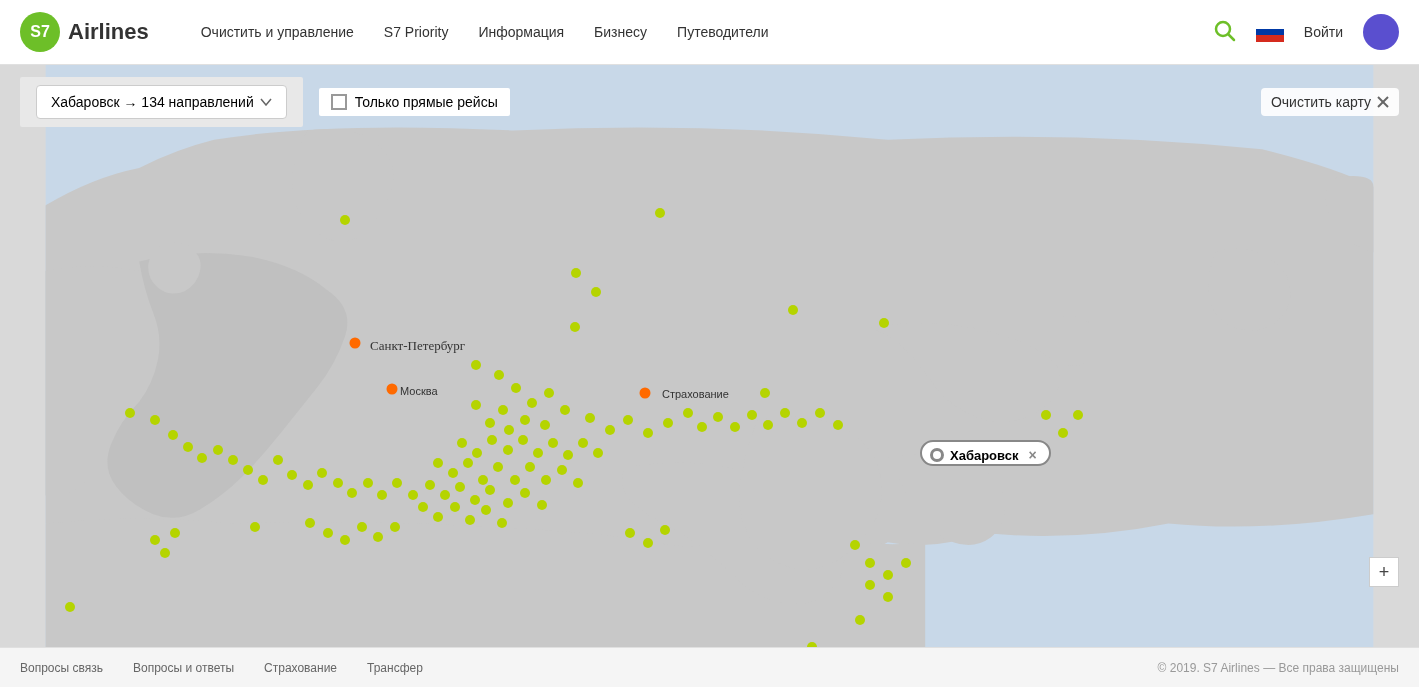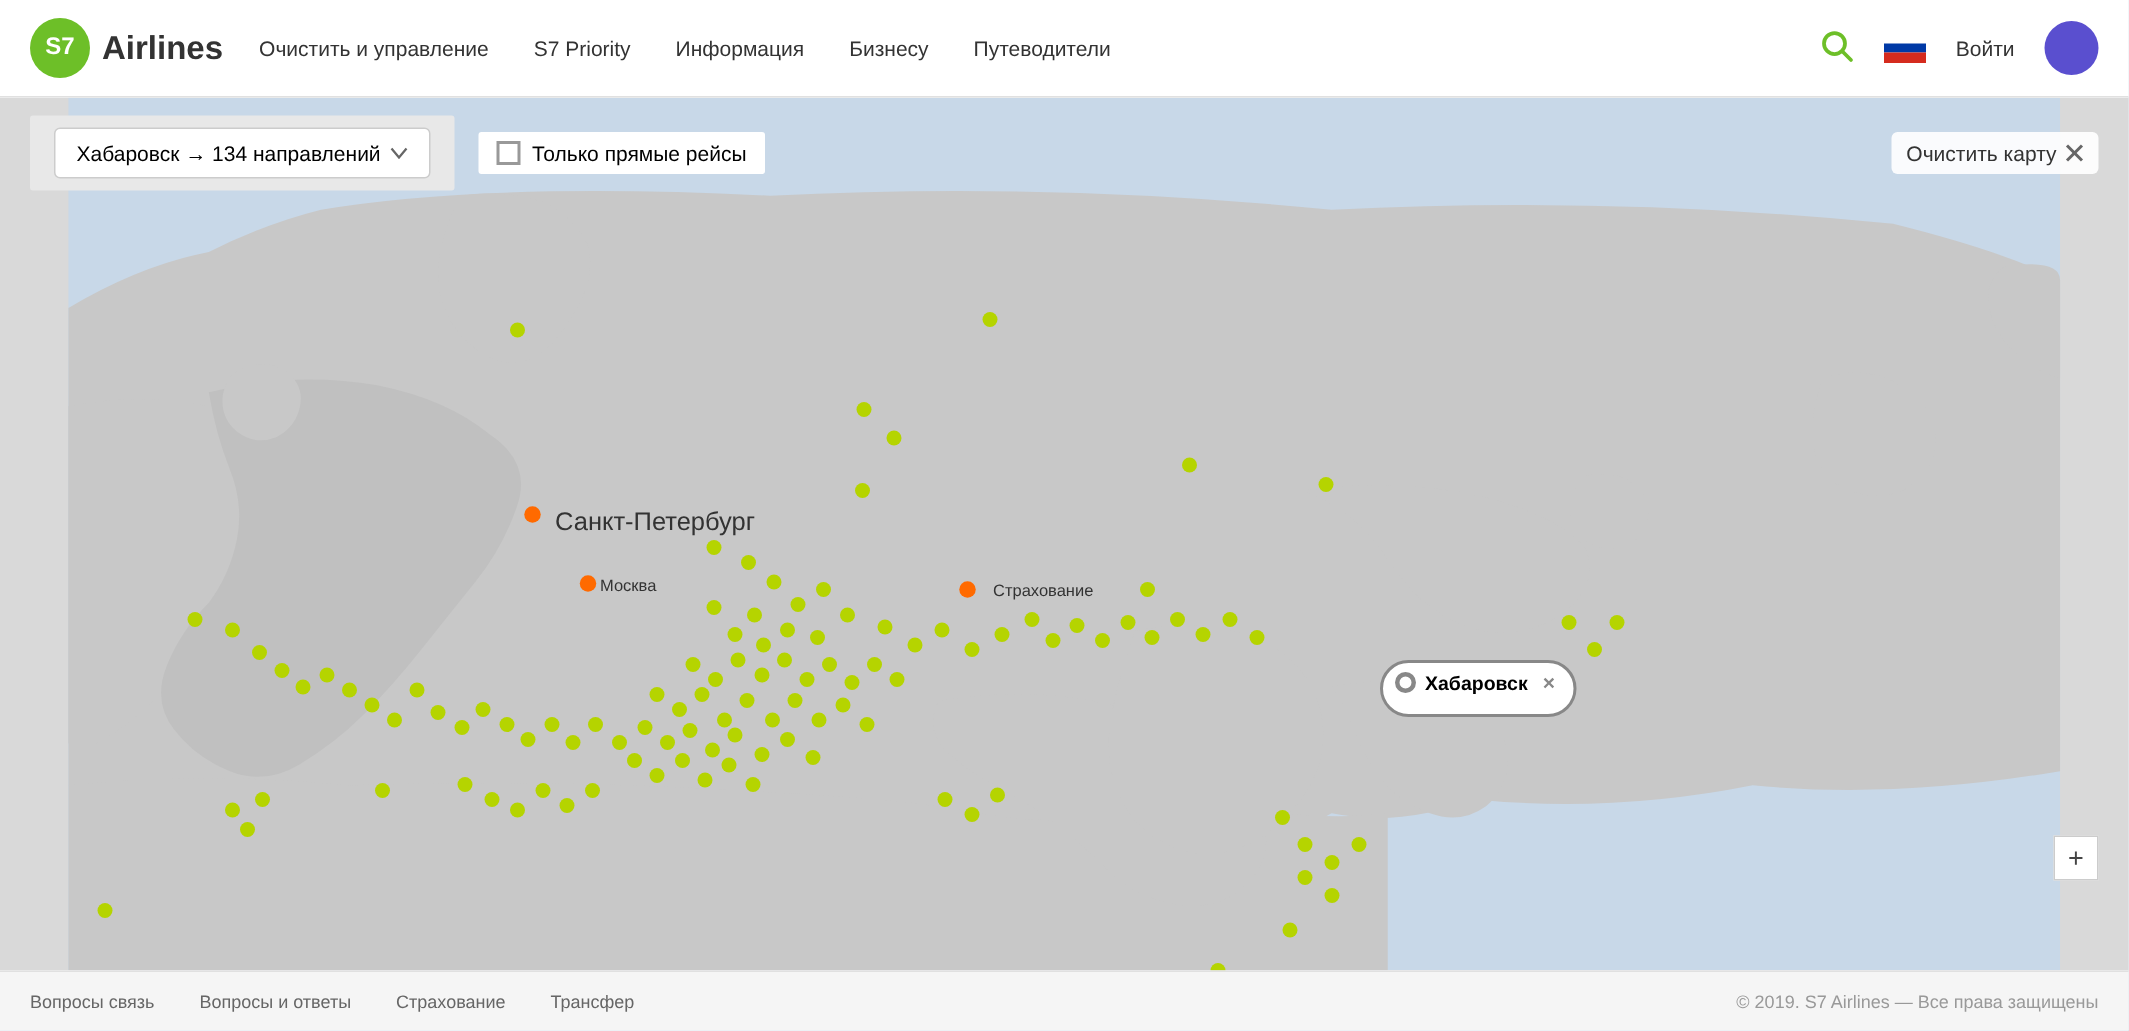--- a/index.html
+++ b/index.html
@@ -19,7 +19,7 @@
     .logo {
       display: flex;
       align-items: center;
-      margin-right: 24px;
+      margin-right: 52px;
       text-decoration: none;
     }
     .logo-circle {

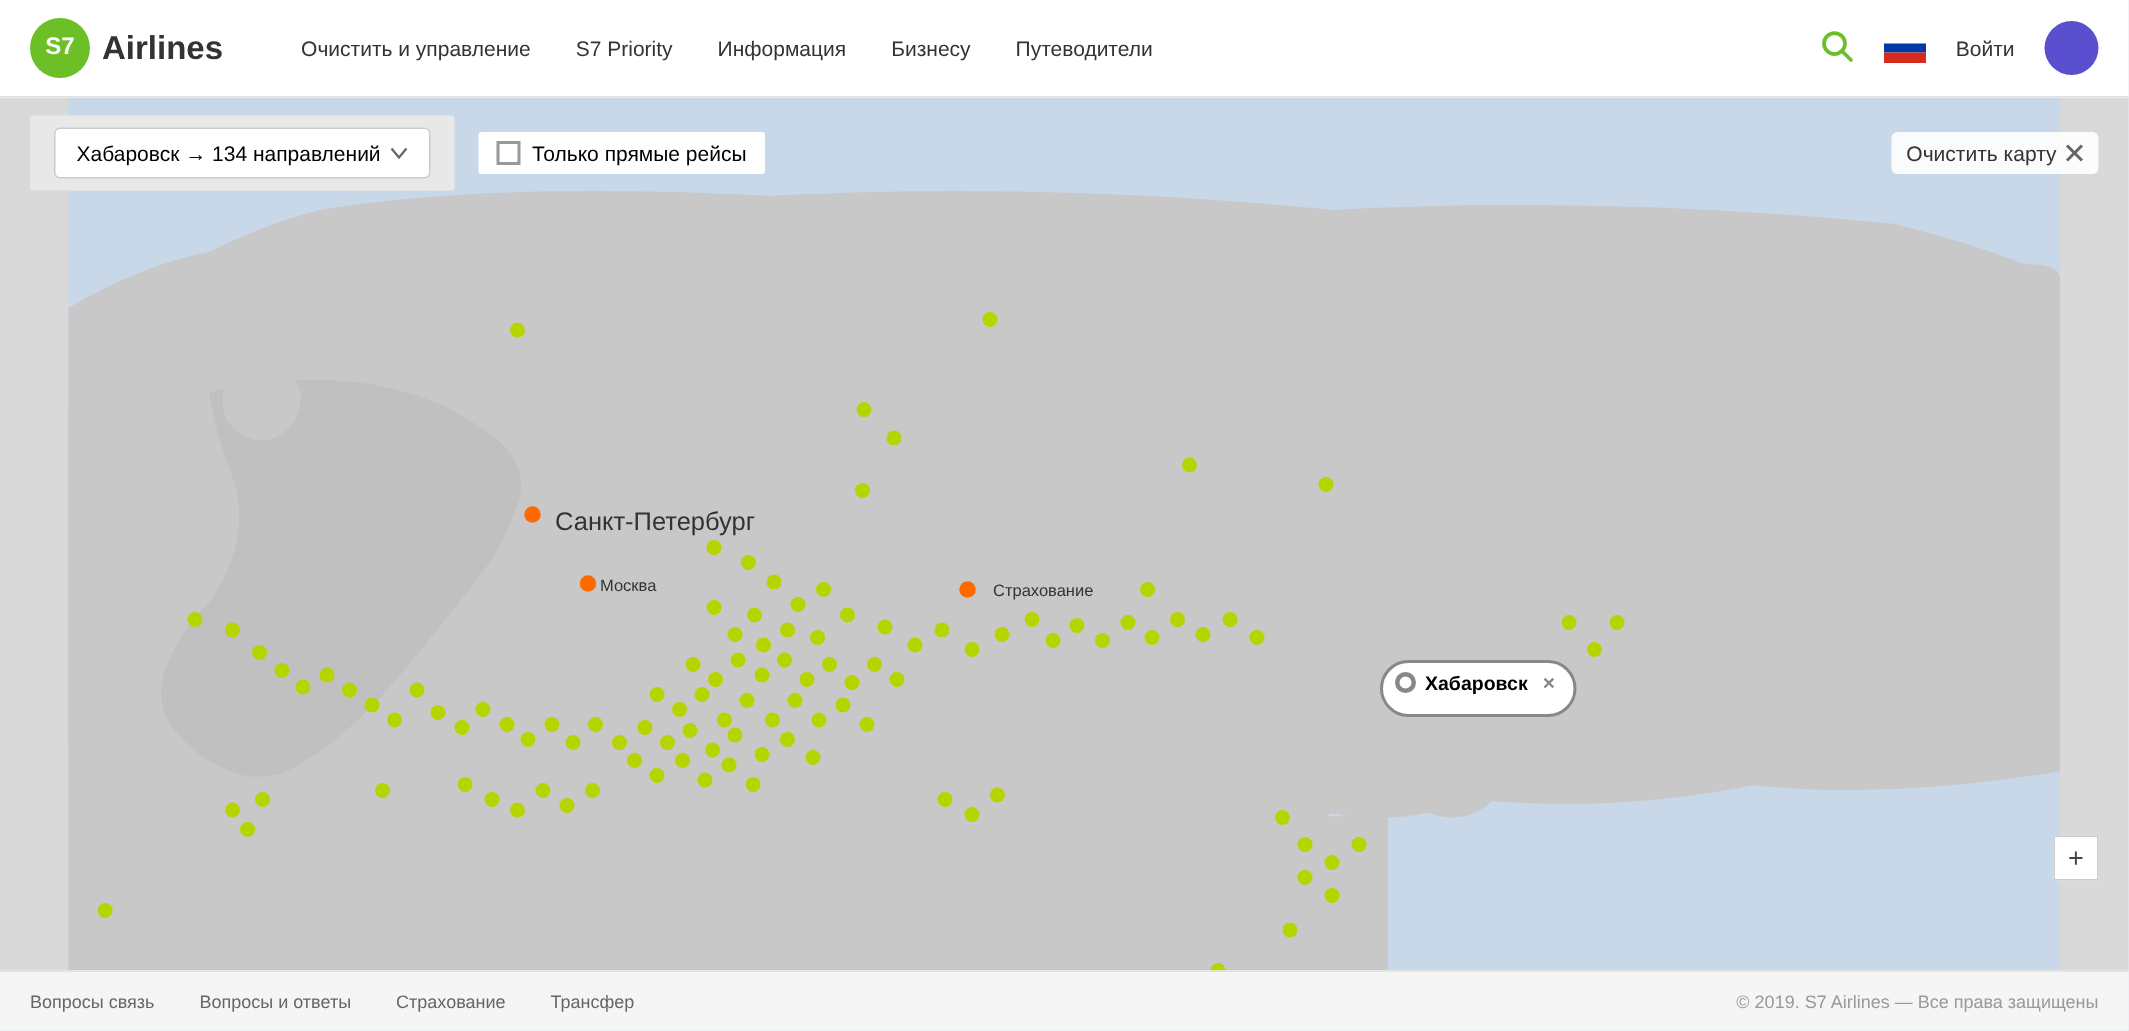--- a/index.html
+++ b/index.html
@@ -450,7 +450,7 @@
   </div>
 
   
-  <div style="position:absolute;left:370px;top:273px;font-size:17px;color:#333;pointer-events:none;white-space:nowrap;">Санкт-Петербург</div>
+  <div style="position:absolute;left:370px;top:273px;font-size:13px;color:#333;pointer-events:none;white-space:nowrap;font-family:Liberation Serif, serif;">Санкт-Петербург</div>
   <div style="position:absolute;left:400px;top:320px;font-size:11px;color:#333;pointer-events:none;white-space:nowrap;">Москва</div>
   <div style="position:absolute;left:662px;top:323px;font-size:11px;color:#333;pointer-events:none;white-space:nowrap;">Страхование</div>
 

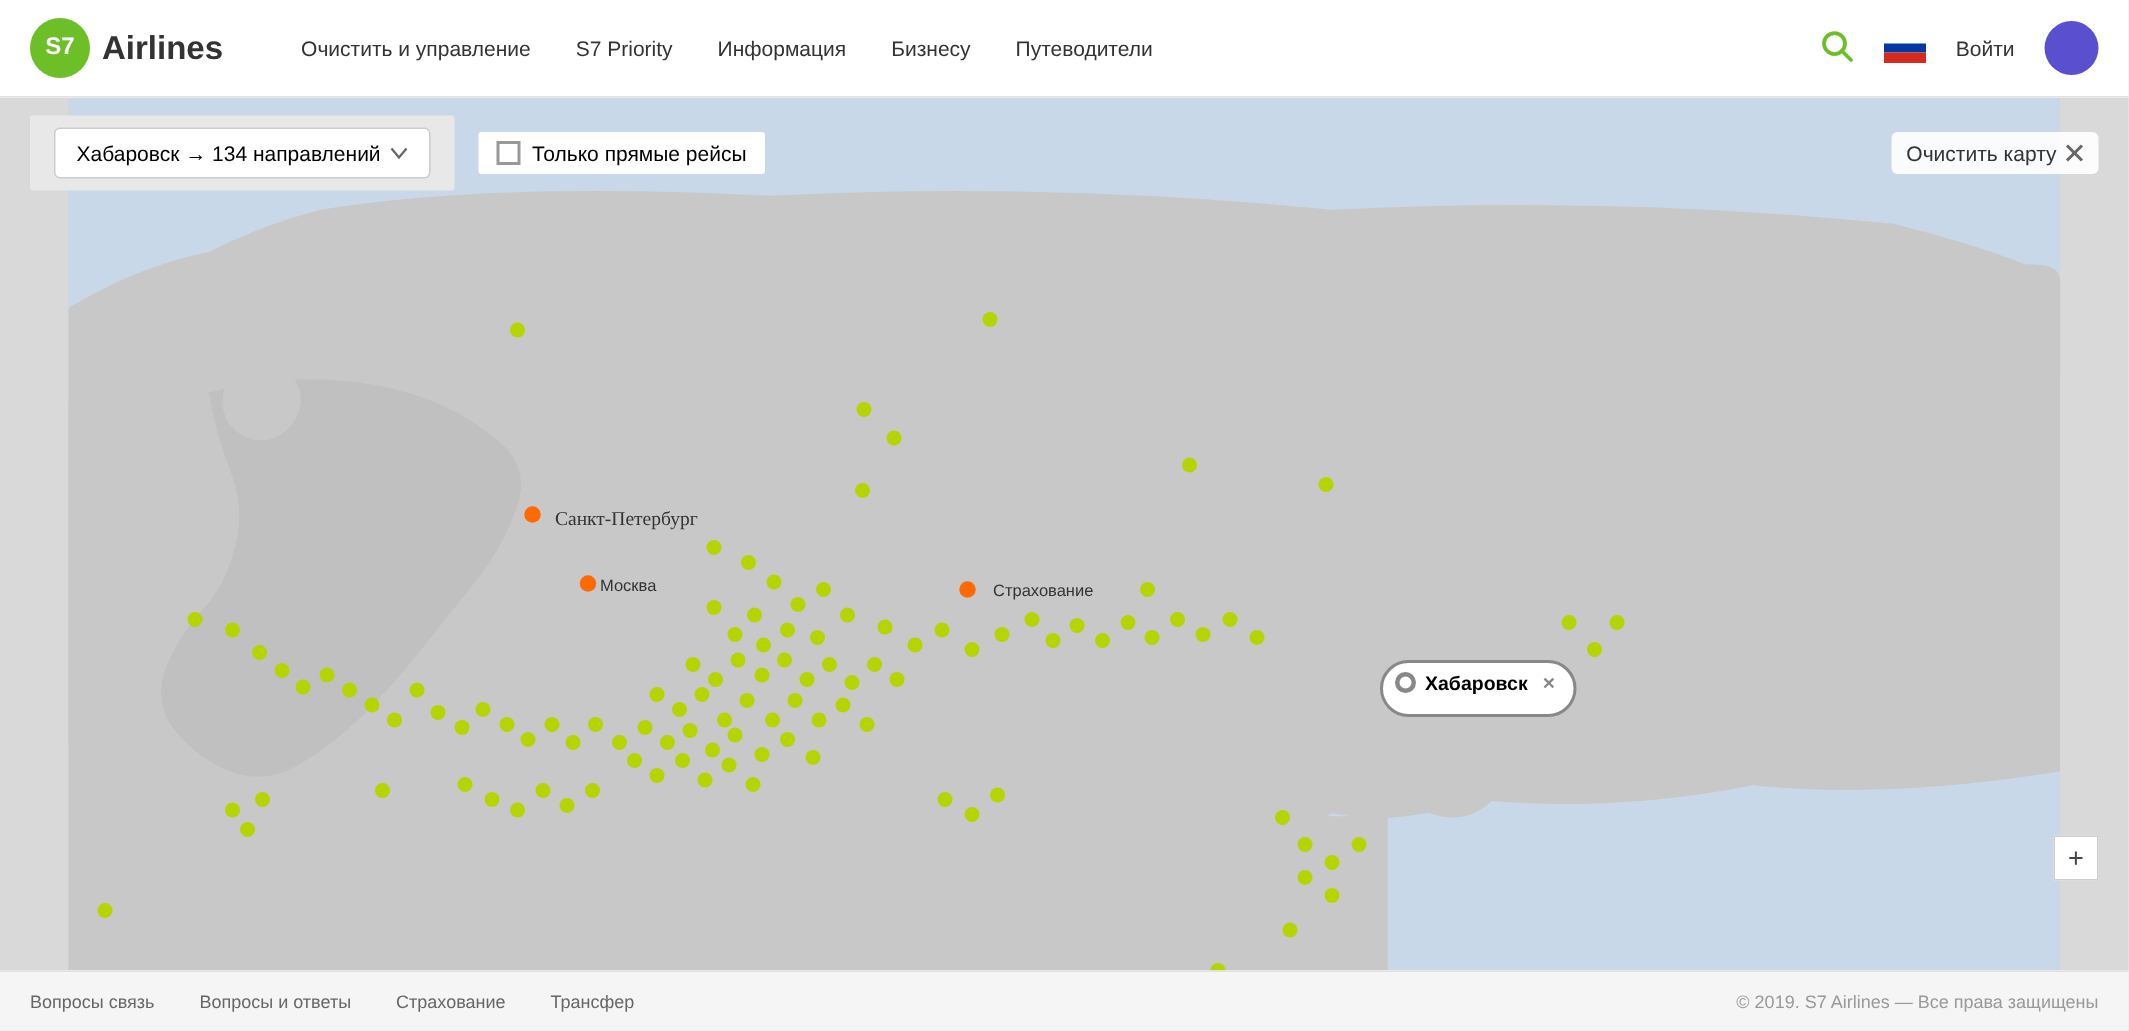--- a/index.html
+++ b/index.html
@@ -154,7 +154,7 @@
       background: #fff;
       border: 2px solid #888;
       border-radius: 20px;
-      padding: 5px 12px 13px 8px;
+      padding: 5px 12px 1px 8px;
       font-size: 13px;
       font-weight: bold;
       display: flex;

